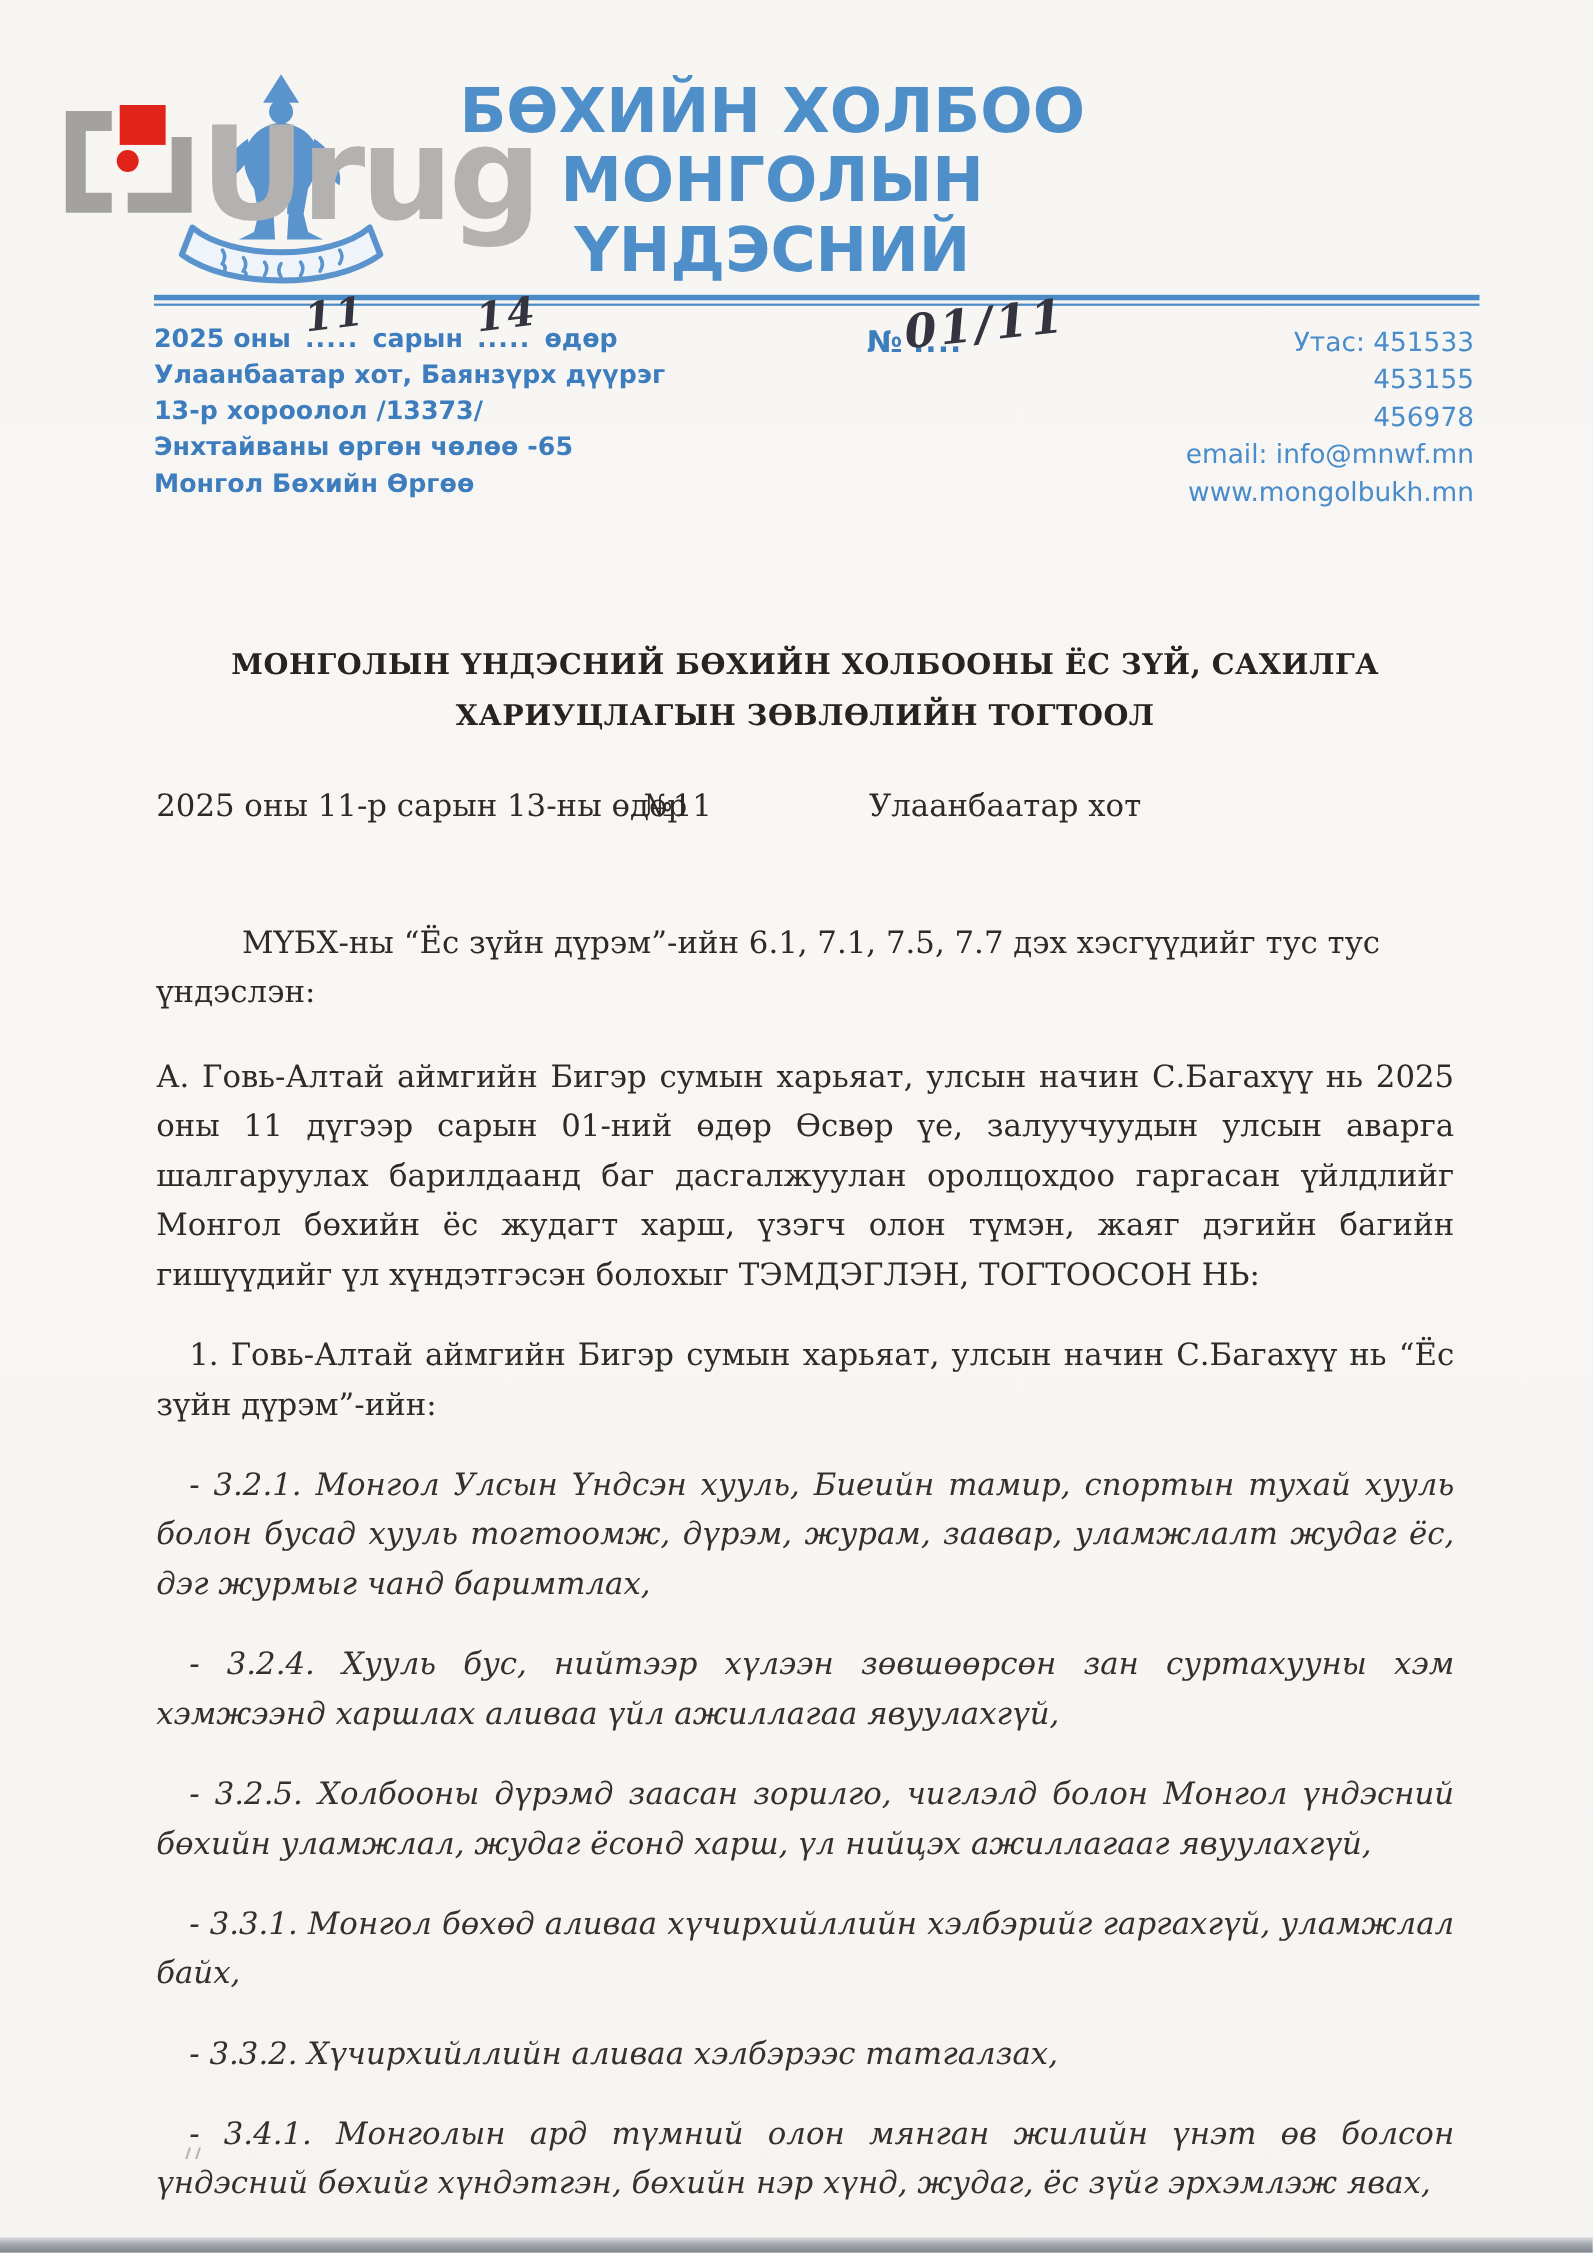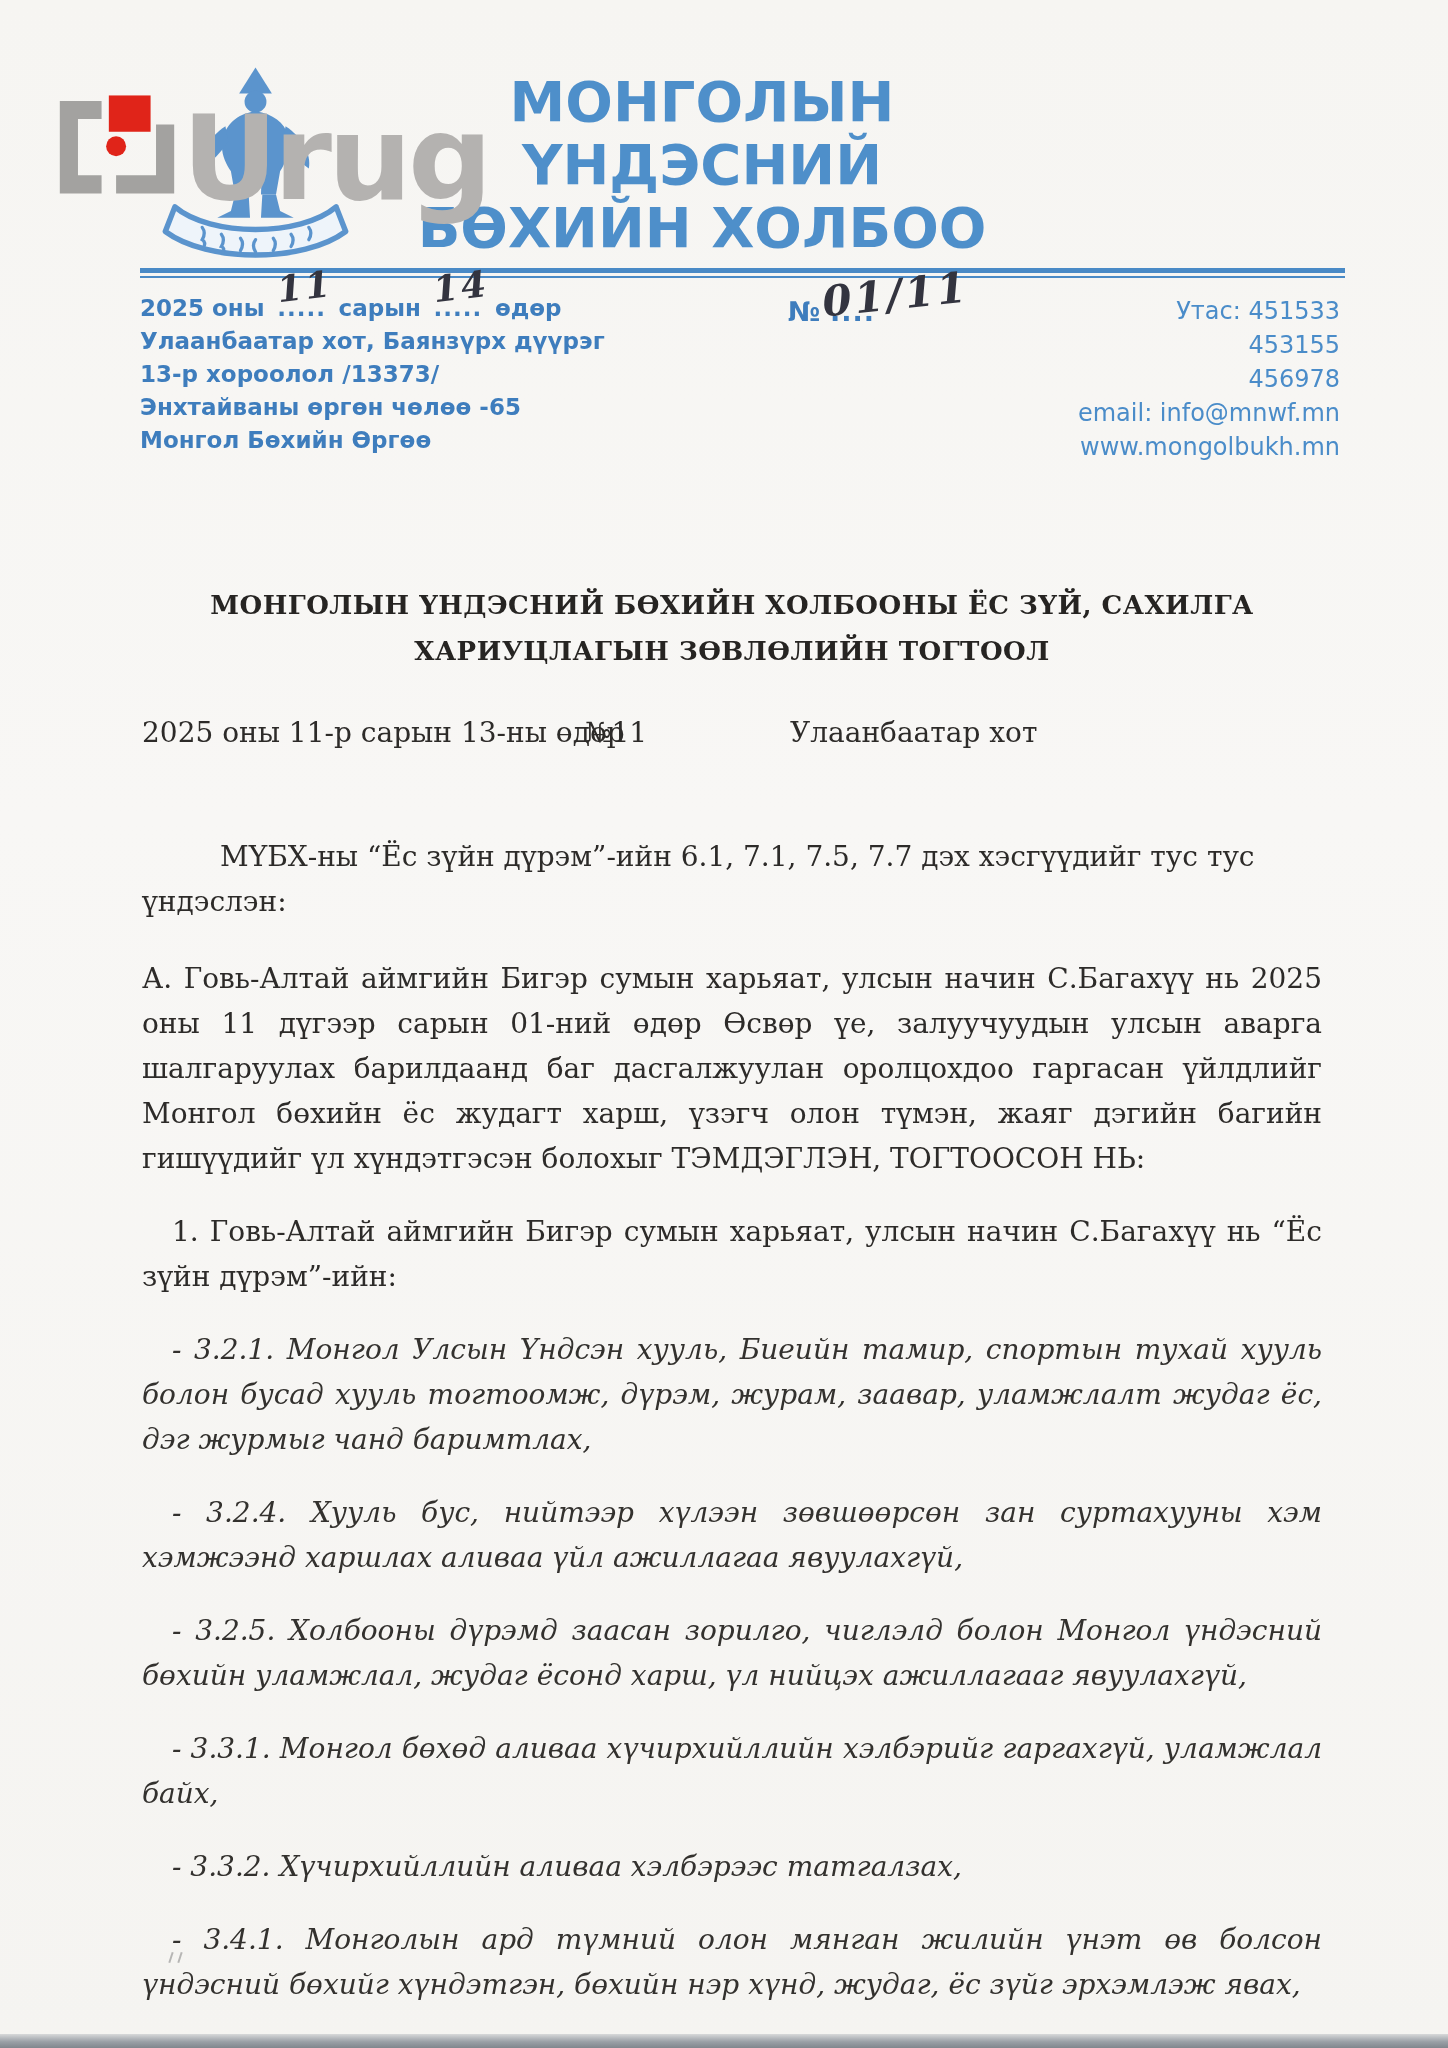--- a/index.html
+++ b/index.html
@@ -115,8 +115,8 @@
   </div>
 
   <div class="org-title">
+    <div>БӨХИЙН ХОЛБОО</div>
     <div>МОНГОЛЫН ҮНДЭСНИЙ</div>
-    <div>БӨХИЙН ХОЛБОО</div>
   </div>
 
   <div class="header-rule">

